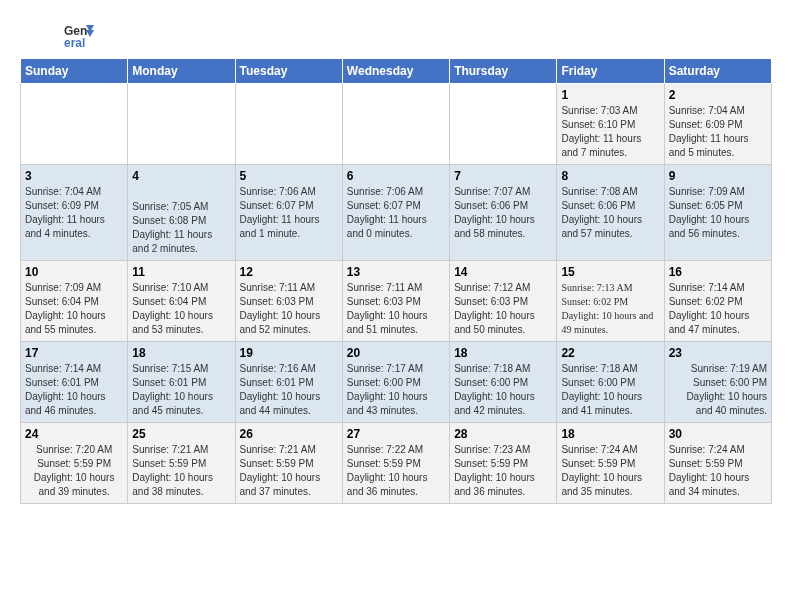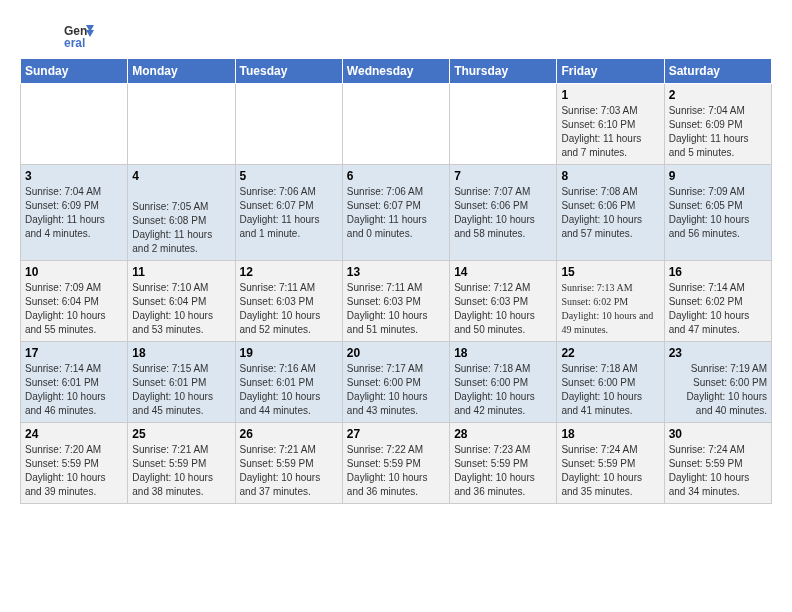--- a/index.html
+++ b/index.html
@@ -271,7 +271,7 @@
       <tr>
         <td>
           <div class="day-number">24</div>
-          <div class="day-info" style="white-space: pre-line;">Sunrise: 7:20 AM
+          <div class="day-info" style="white-space: pre-line; text-align: center;">Sunrise: 7:20 AM
 Sunset: 5:59 PM
 Daylight: 10 hours and 39 minutes.</div>
         </td>

